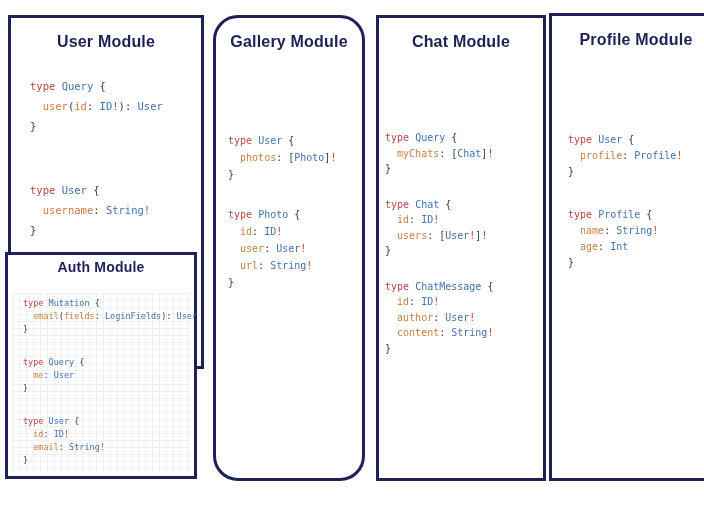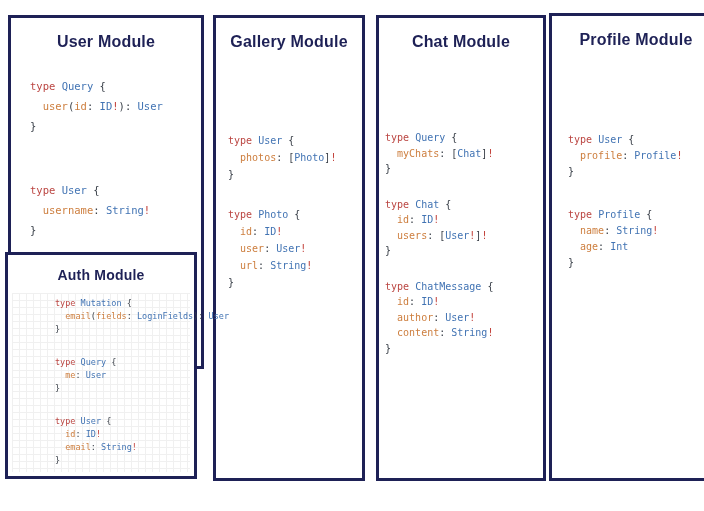--- a/index.html
+++ b/index.html
@@ -22,7 +22,7 @@
     box-sizing: border-box;
   }
   #panel-user    { left: 8px;   top: 15px; width: 196px; height: 354px; }
-  #panel-gallery { left: 213px; top: 15px; width: 152px; height: 466px; }
+  #panel-gallery { left: 213px; top: 15px; width: 152px; height: 466px; border-radius: 25px; }
   #panel-chat    { left: 376px; top: 15px; width: 170px; height: 466px; }
   #panel-profile { left: 549px; top: 13px; width: 174px; height: 468px; }
   #panel-auth    { left: 5px;   top: 252px; width: 192px; height: 227px; z-index: 3; }

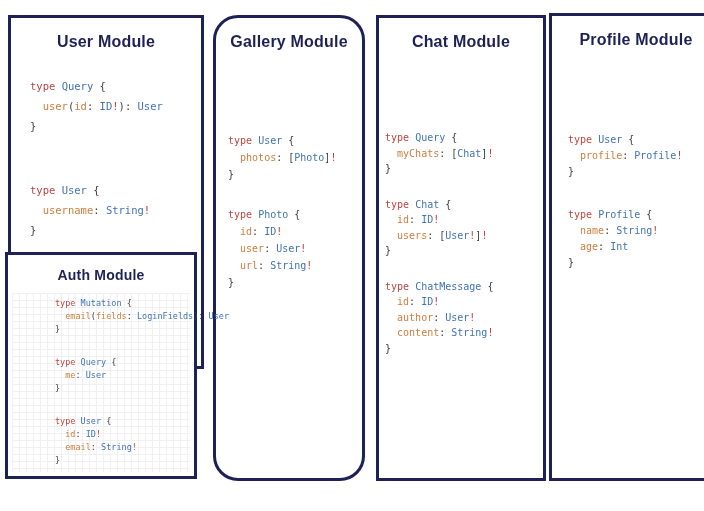--- a/index.html
+++ b/index.html
@@ -36,7 +36,7 @@
     color: var(--navy, #1e2156);
   }
   #panel-auth .title {
-    margin-top: 12px;
+    margin-top: 4px;
     font-size: 14px;
   }
 

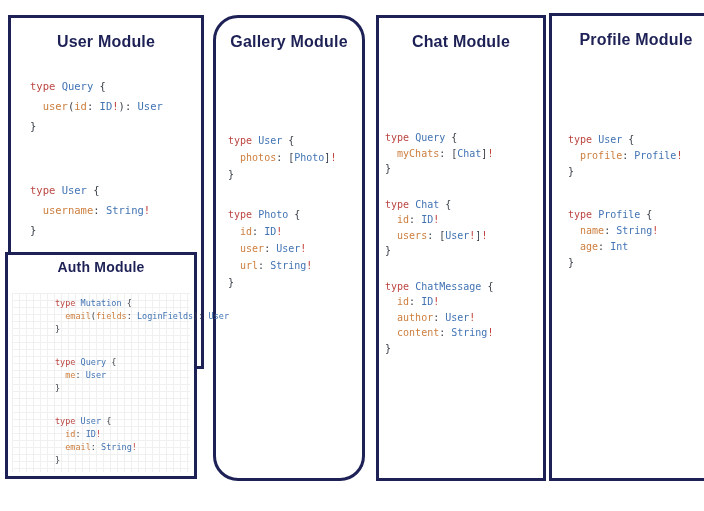--- a/index.html
+++ b/index.html
@@ -67,7 +67,7 @@
   #code-profile { top: 116px; left: 16px; font-size: 10px;   line-height: 16px; }
   #code-profile .blk { margin-bottom: 27px; }
   #code-auth    { top: 42px;  left: 15px; font-size: 8.5px;  line-height: 13px; }
-  #code-auth .blk    { margin-bottom: 20px; margin-left: 32px; }
+  #code-auth .blk    { margin-bottom: 20px; }
 
   .code .k { color: var(--keyword, #bb4642); }
   .code .t { color: var(--type, #4173b3); }

